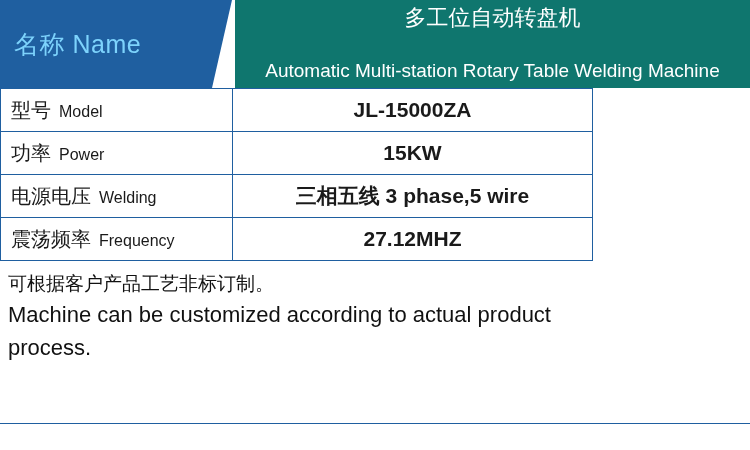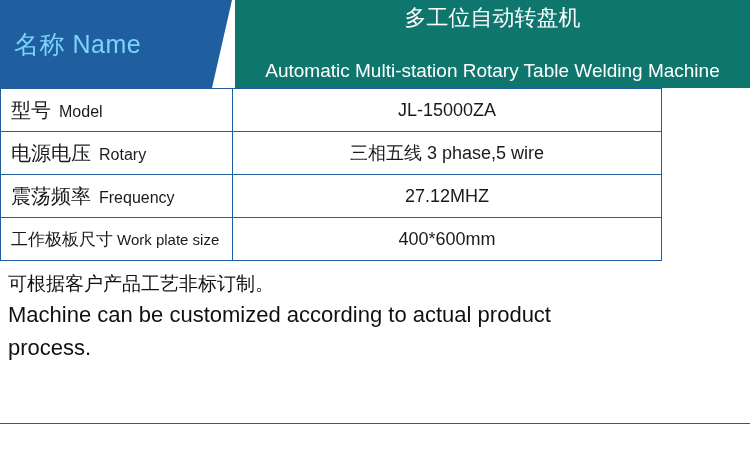--- a/index.html
+++ b/index.html
@@ -78,7 +78,7 @@
   }
   
   .spec-table {
-    width: 662px;
+    width: 593px;
     border-collapse: collapse;
     table-layout: fixed;
   }

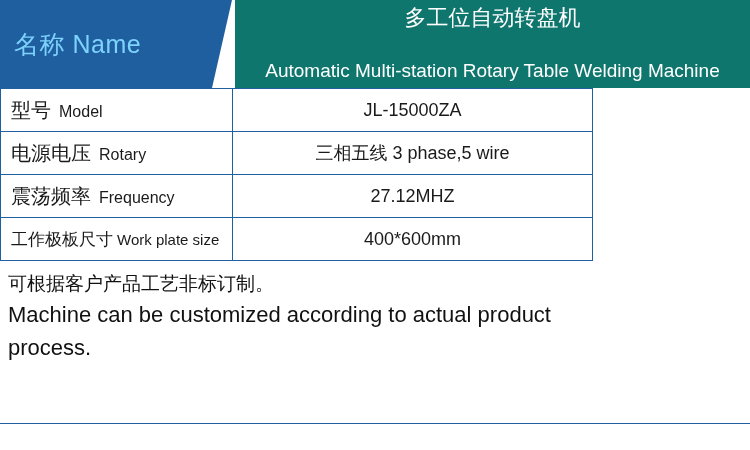--- a/index.html
+++ b/index.html
@@ -98,7 +98,8 @@
   }
   .spec-table td.value {
     text-align: center;
-    font-size: 18px;
+    font-size: 21px;
+    font-weight: bold;
   }
   .lbl-cn {
     font-size: 20px;

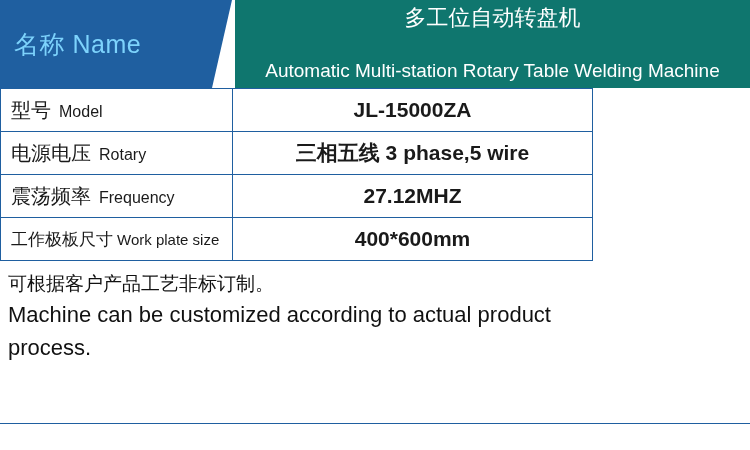--- a/index.html
+++ b/index.html
@@ -167,6 +167,12 @@
       </tr>
       <tr>
         <td class="label">
+          <span class="lbl-cn">功率</span><span class="lbl-en">Power</span>
+        </td>
+        <td class="value">15KW</td>
+      </tr>
+      <tr>
+        <td class="label">
           <span class="lbl-cn">电源电压</span><span class="lbl-en">Rotary</span>
         </td>
         <td class="value">三相五线 3 phase,5 wire</td>

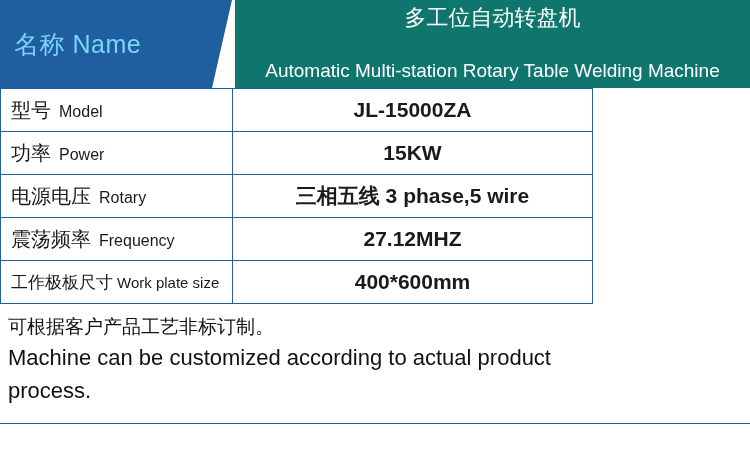--- a/index.html
+++ b/index.html
@@ -173,7 +173,7 @@
       </tr>
       <tr>
         <td class="label">
-          <span class="lbl-cn">电源电压</span><span class="lbl-en">Rotary</span>
+          <span class="lbl-cn">电源电压</span><span class="lbl-en">Welding</span>
         </td>
         <td class="value">三相五线 3 phase,5 wire</td>
       </tr>

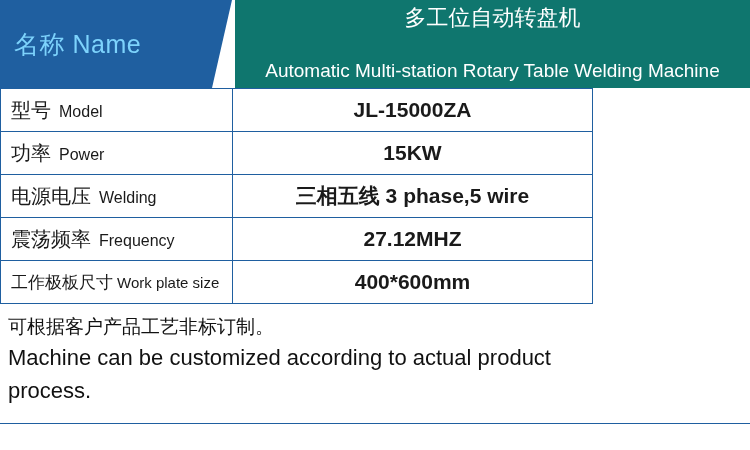--- a/index.html
+++ b/index.html
@@ -183,12 +183,6 @@
         </td>
         <td class="value">27.12MHZ</td>
       </tr>
-      <tr>
-        <td class="label">
-          <span class="lbl-cn small">工作极板尺寸</span><span class="lbl-en small">Work plate size</span>
-        </td>
-        <td class="value">400*600mm</td>
-      </tr>
     </tbody>
   </table>
 

